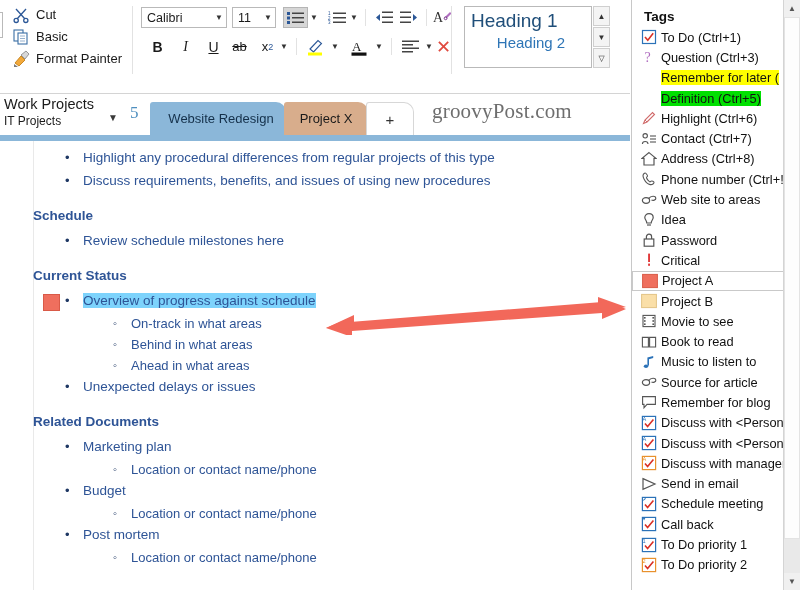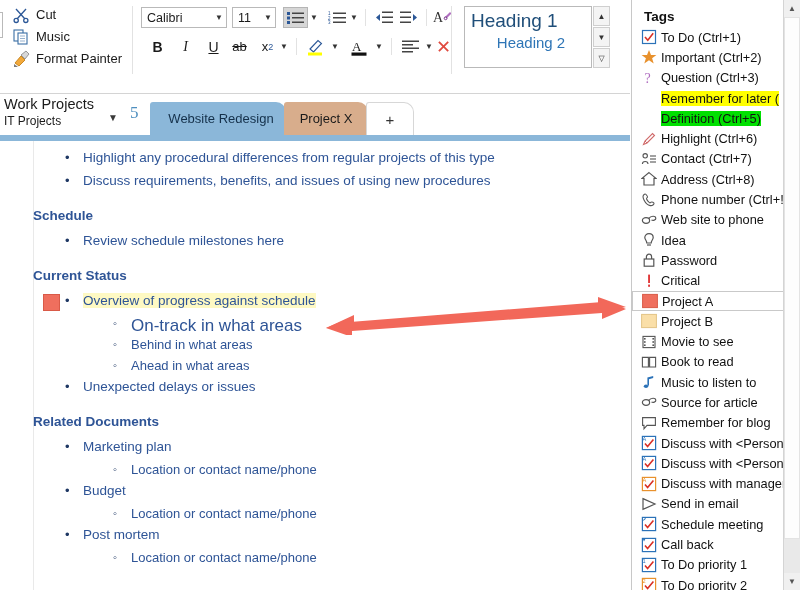--- a/index.html
+++ b/index.html
@@ -166,7 +166,7 @@
           <line x1="8" y1="10.5" x2="13" y2="10.5" stroke="#8aa8c8" stroke-width=".9"></line>
           <line x1="8" y1="13" x2="13" y2="13" stroke="#8aa8c8" stroke-width=".9"></line>
         </svg>
-        <span>Music</span>
+        <span>Basic</span>
       </div>
 
       <div class="clip-item" style="top:48px;">

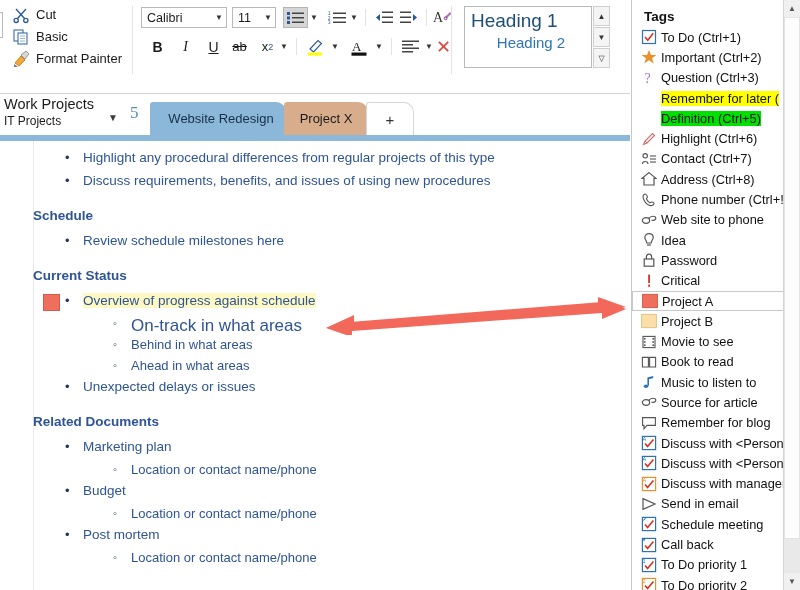--- a/index.html
+++ b/index.html
@@ -381,14 +381,6 @@
         <div class="trow">
           <span class="ti">
             <svg width="16" height="16" viewBox="0 0 16 16">
-              <polygon points="8,1 10,6 15.4,6 11.1,9.2 12.7,14.4 8,11.2 3.3,14.4 4.9,9.2 0.6,6 6,6" fill="#e8912d"></polygon>
-            </svg>
-          </span>
-          <span class="tl">Important (Ctrl+2)</span>
-        </div>
-        <div class="trow">
-          <span class="ti">
-            <svg width="16" height="16" viewBox="0 0 16 16">
               <text x="3.6" y="13" font-size="14" fill="#b06ec0" font-family="serif">?</text>
             </svg>
           </span>

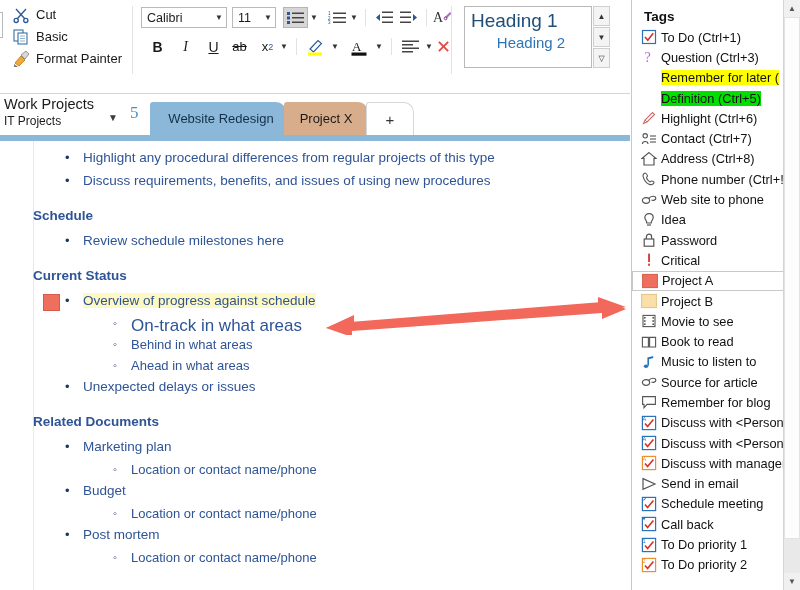--- a/index.html
+++ b/index.html
@@ -319,6 +319,7 @@
       <span>+</span>
     </div>
   </div>
+  <div class="watermark">groovyPost.com</div>
   <div class="blue-strip"></div>
 
   <div class="canvas">

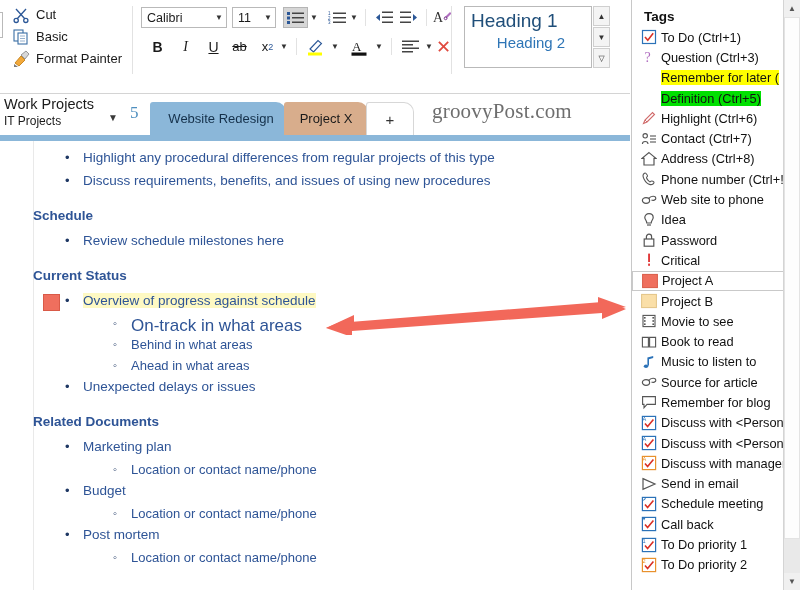--- a/index.html
+++ b/index.html
@@ -439,7 +439,7 @@
               <path d="M7.6 6.6 C10 3.5 14.5 3.6 14.8 6.2 C15 8.2 12 8.8 10.5 8" fill="none" stroke="#555" stroke-width="1.2"></path>
             </svg>
           </span>
-          <span class="tl">Web site to phone</span>
+          <span class="tl">Web site to areas</span>
         </div>
         <div class="trow">
           <span class="ti">

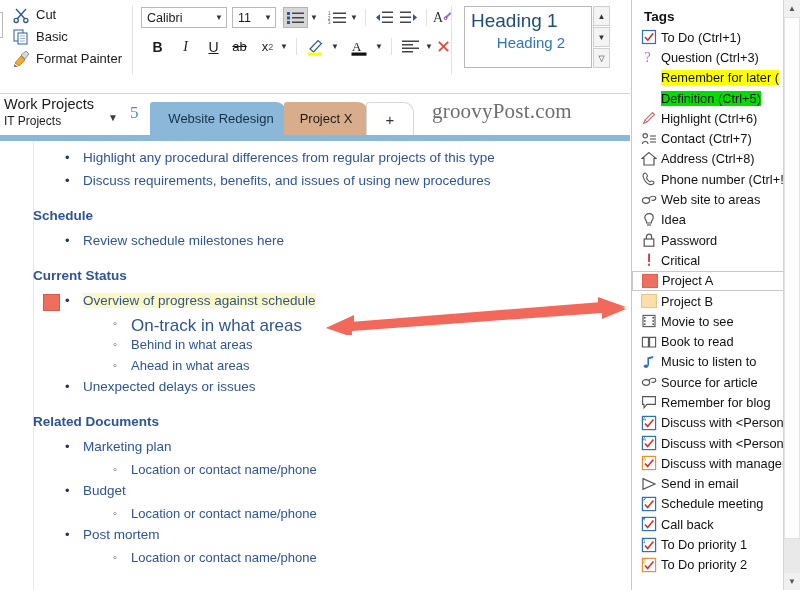--- a/index.html
+++ b/index.html
@@ -109,7 +109,7 @@
     position: absolute; width: 17px; height: 17px;
     background: #ef6f5e; border: 1px solid #d95a48;
   }
-  .selhl { background: #fef9c3; }
+  .selhl { background: #7dd3fc; }
 
   
   .arrow-svg { position: absolute; left: 326px; top: 295px; }

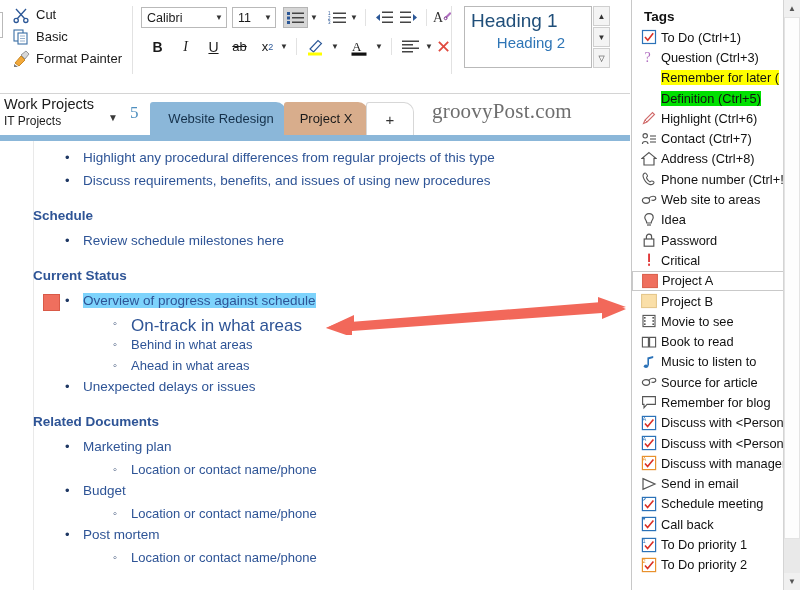--- a/index.html
+++ b/index.html
@@ -337,7 +337,7 @@
         <div class="tagsq" style="left: 10px; top: 153px; background: rgb(239, 111, 94);"></div>
         <div class="li selhl" style="left: 50px; top: 152px;">Overview of progress against schedule</div>
         <div class="bul hollow" style="left: 80px; top: 176px;">◦</div>
-        <div class="li" style="left: 98px; top: 175px; font-size: 17px; text-align: center;">On-track in what areas</div>
+        <div class="li" style="left: 98px; top: 175px; font-size: 13px; text-align: center;">On-track in what areas</div>
         <div class="bul hollow" style="left: 80px; top: 197px;">◦</div>
         <div class="li" style="left: 98px; top: 196px; font-size: 13px;">Behind in what areas</div>
         <div class="bul hollow" style="left: 80px; top: 218px;">◦</div>

